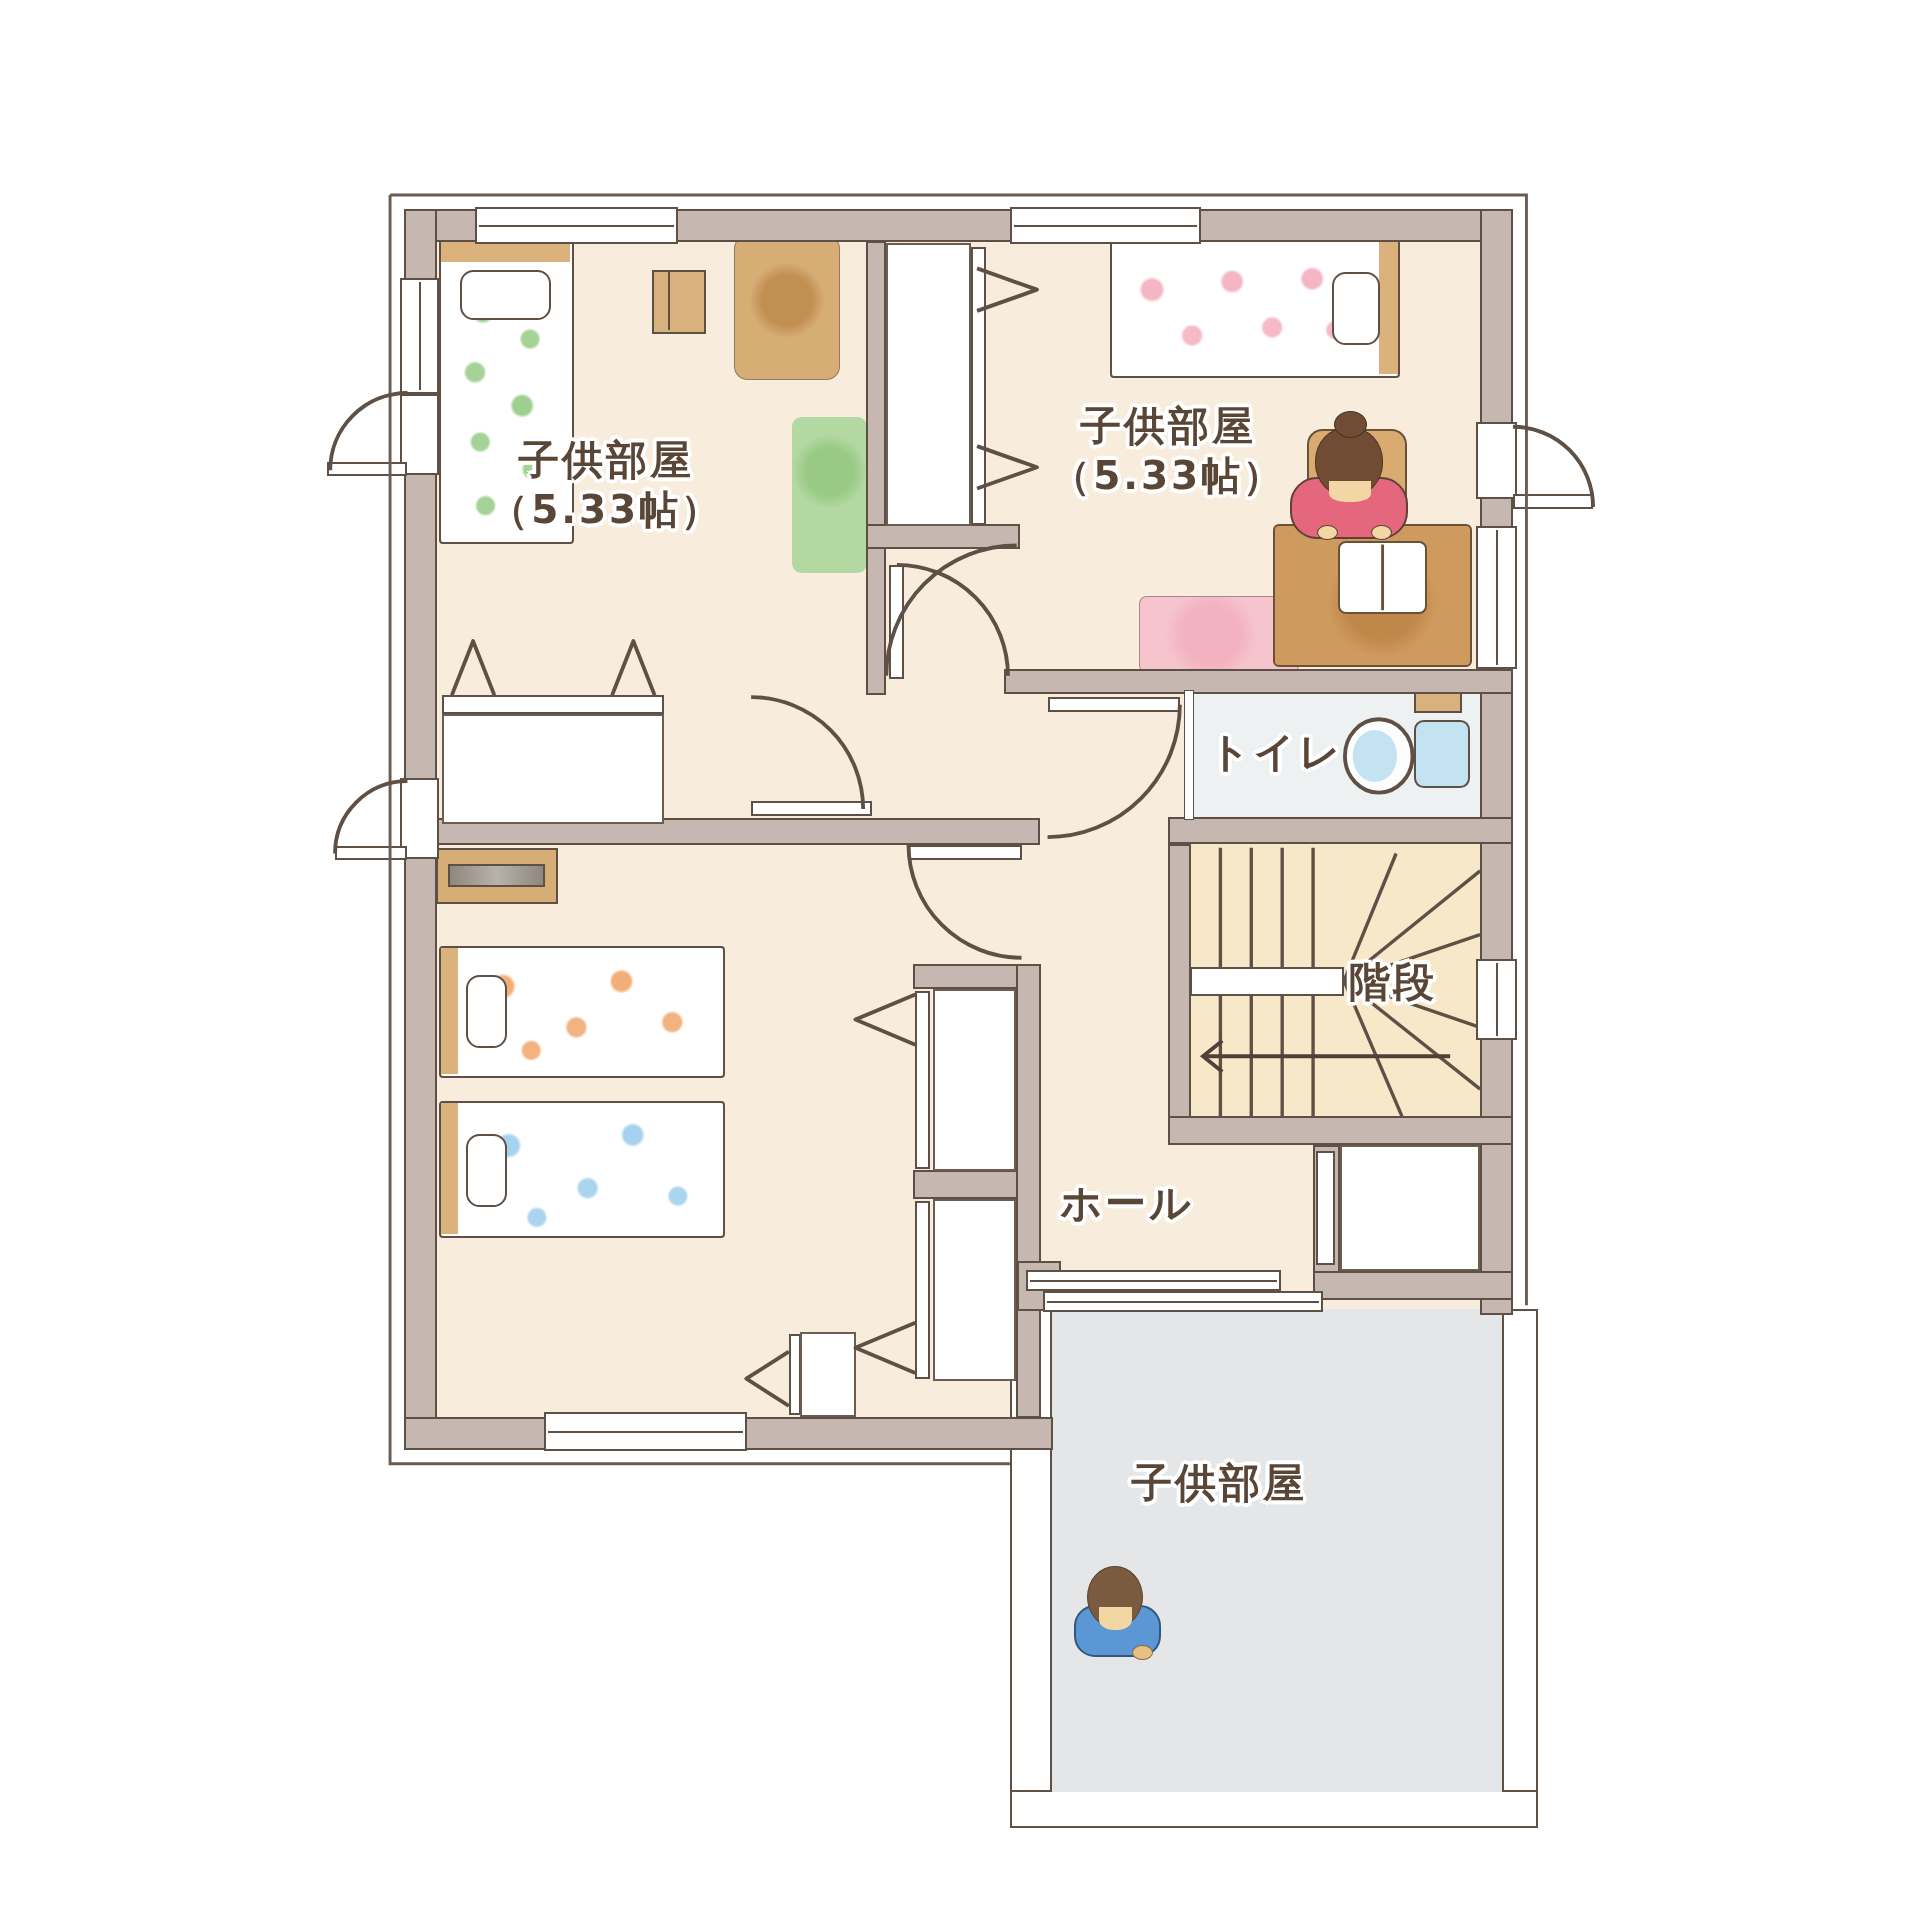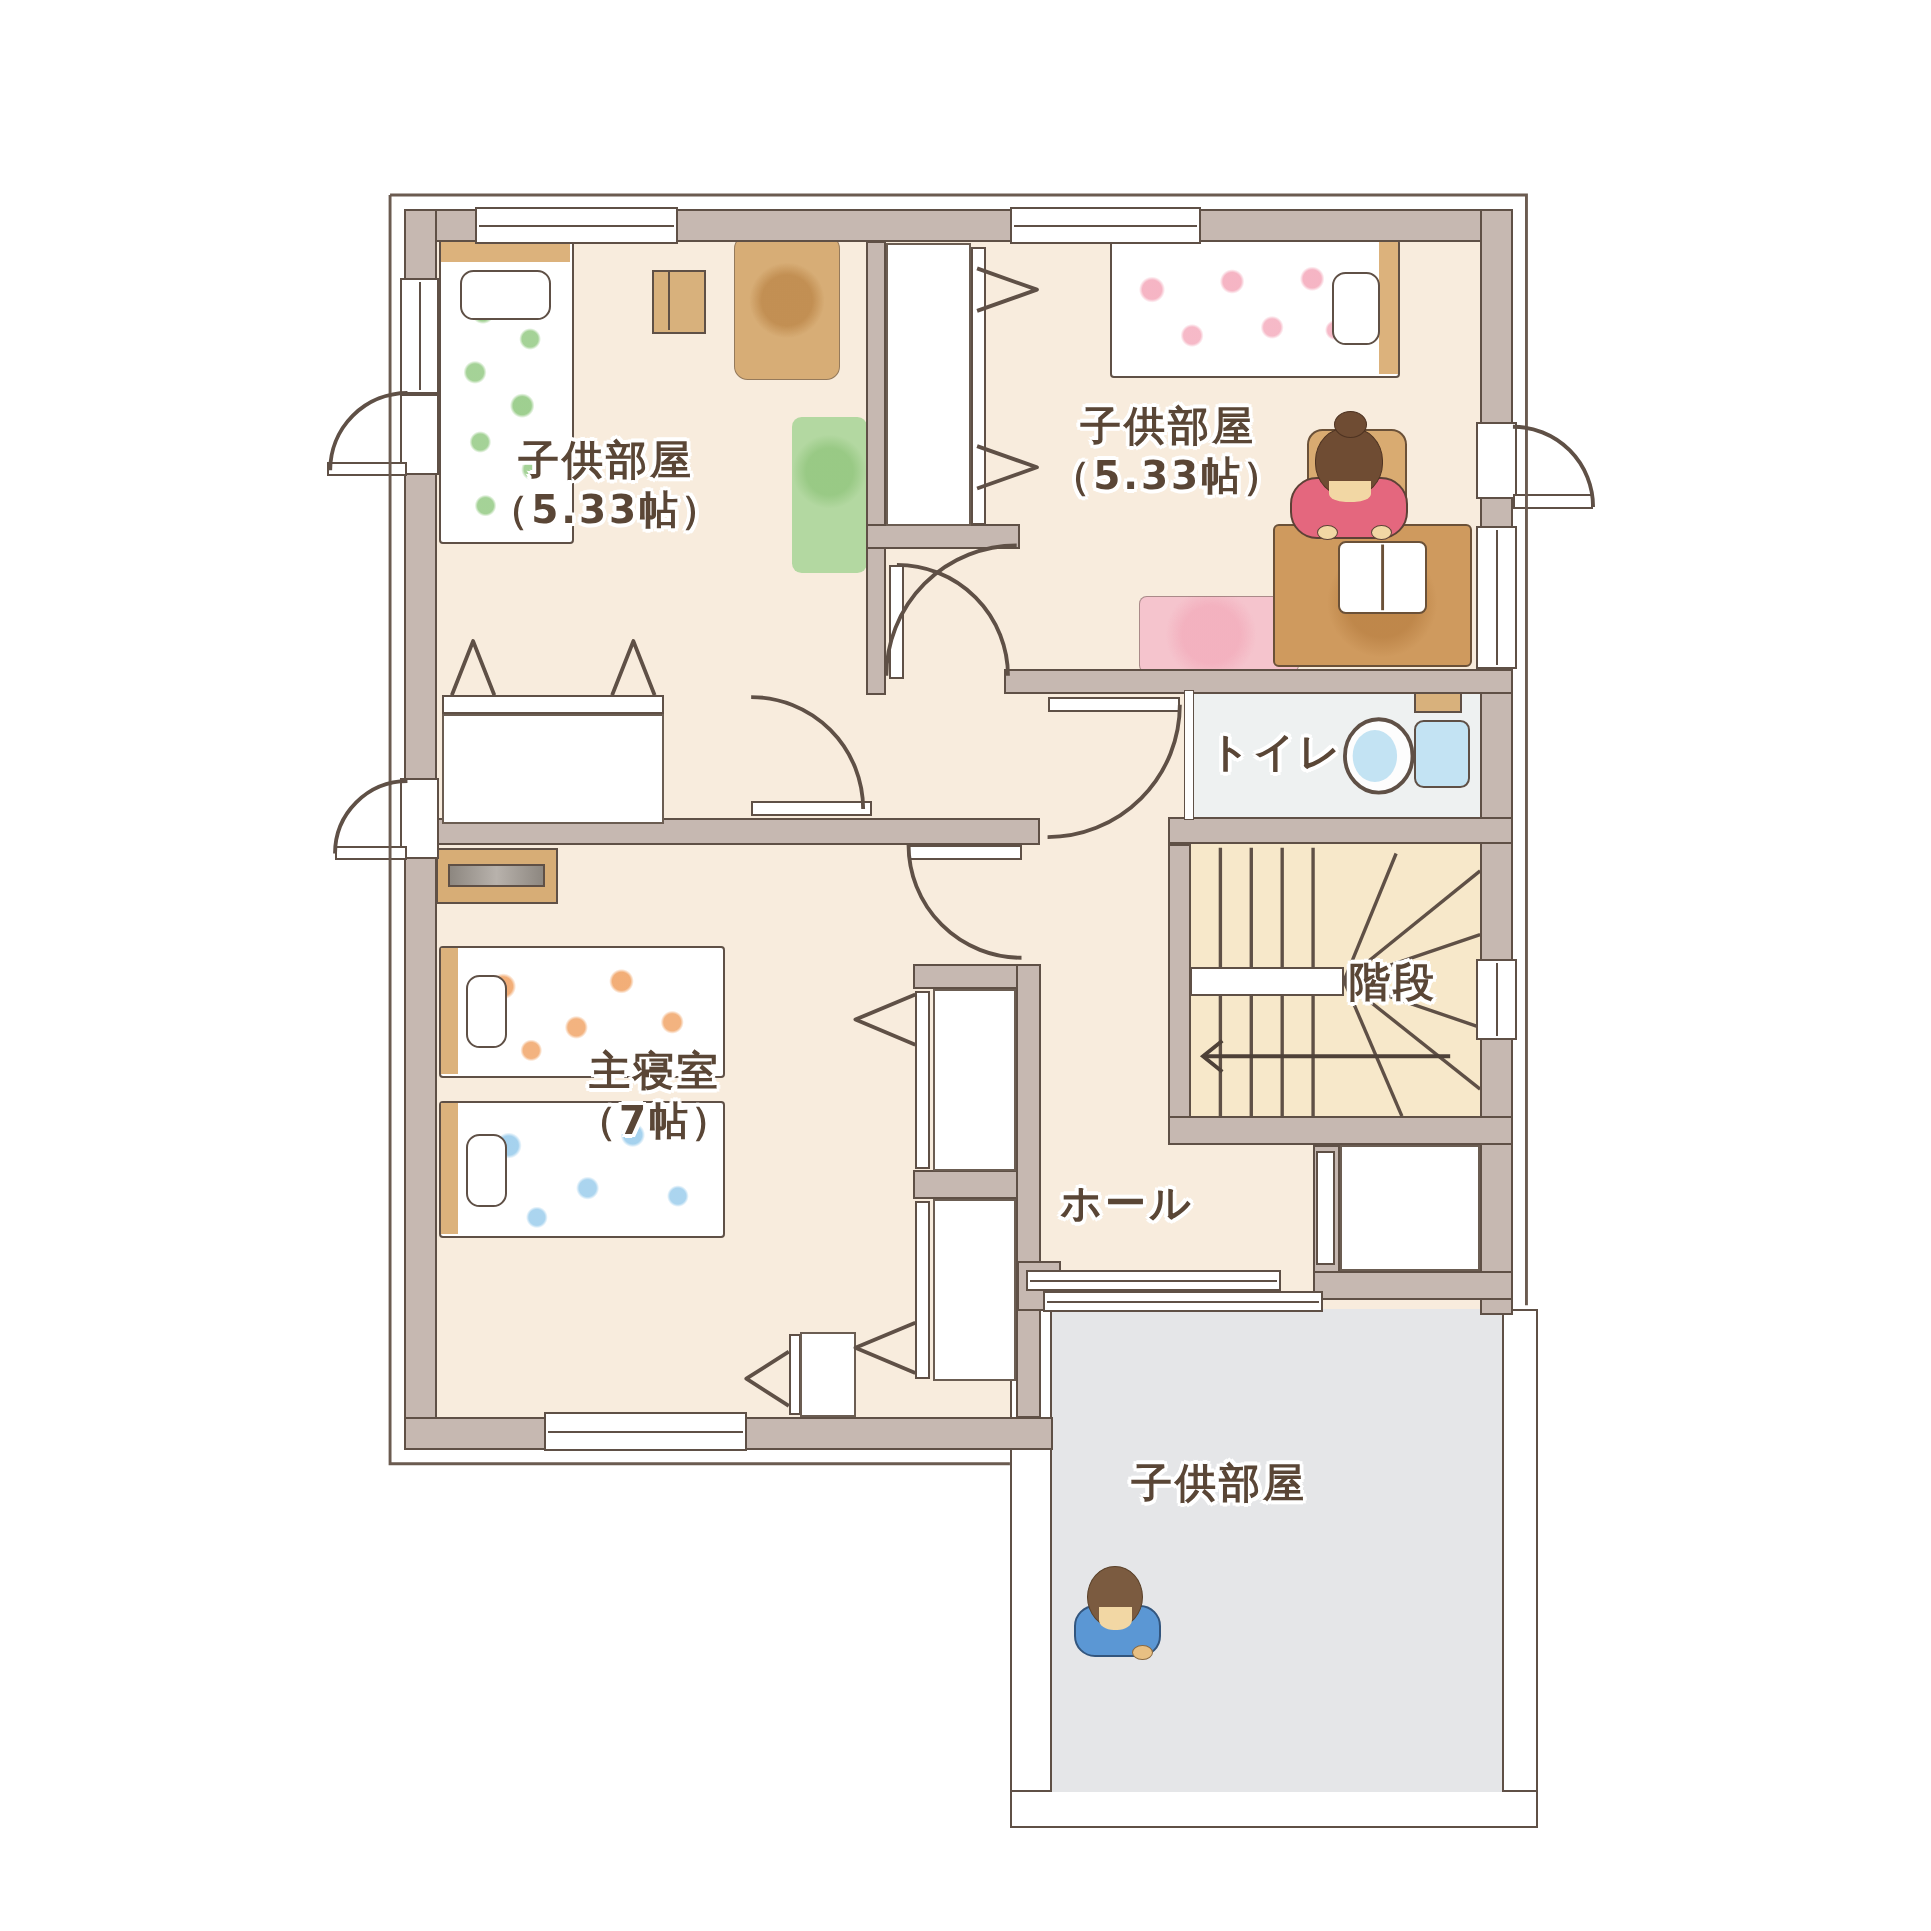--- a/index.html
+++ b/index.html
@@ -227,10 +227,6 @@
     <div>子供部屋</div>
     <div class="sz">（5.33帖）</div>
   </div>
-  <div class="label" style="left:655px;top:1096px;">
-    <div>主寝室</div>
-    <div class="sz">（7帖）</div>
-  </div>
   <div class="label" style="left:1276px;top:753px;">トイレ</div>
   <div class="label" style="left:1393px;top:983px;">階段</div>
   <div class="label" style="left:1127px;top:1204px;">ホール</div>

